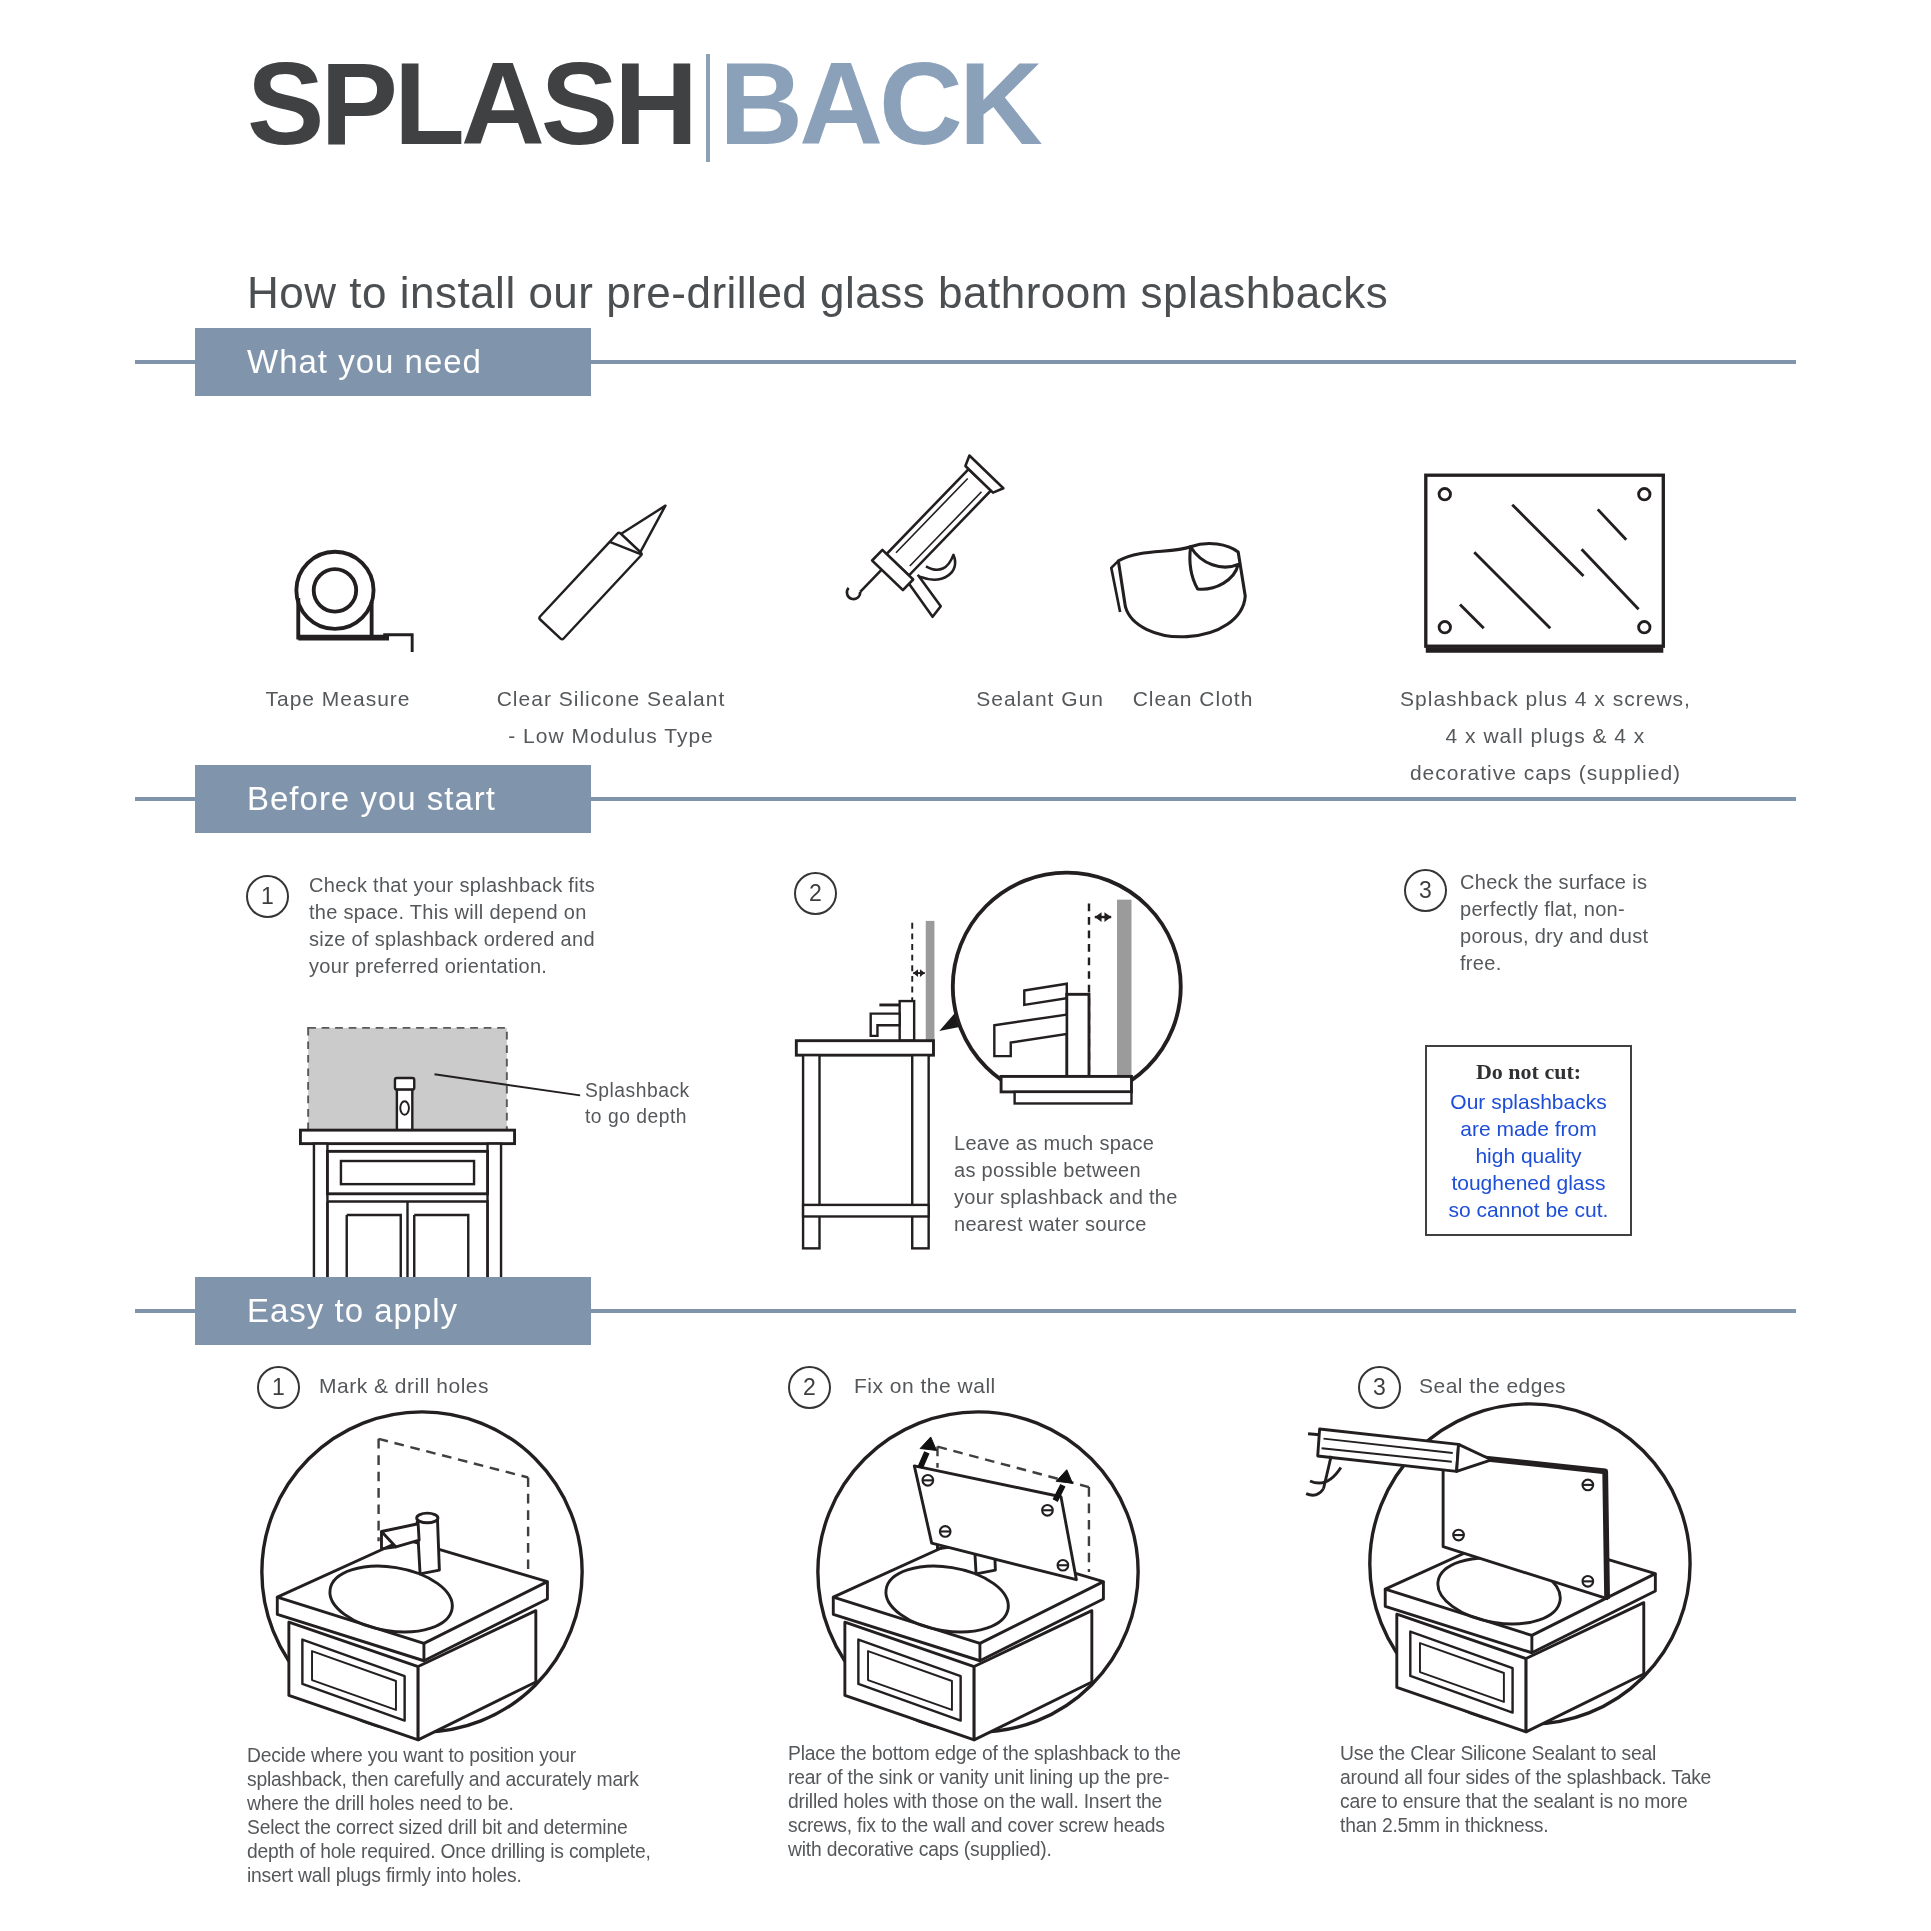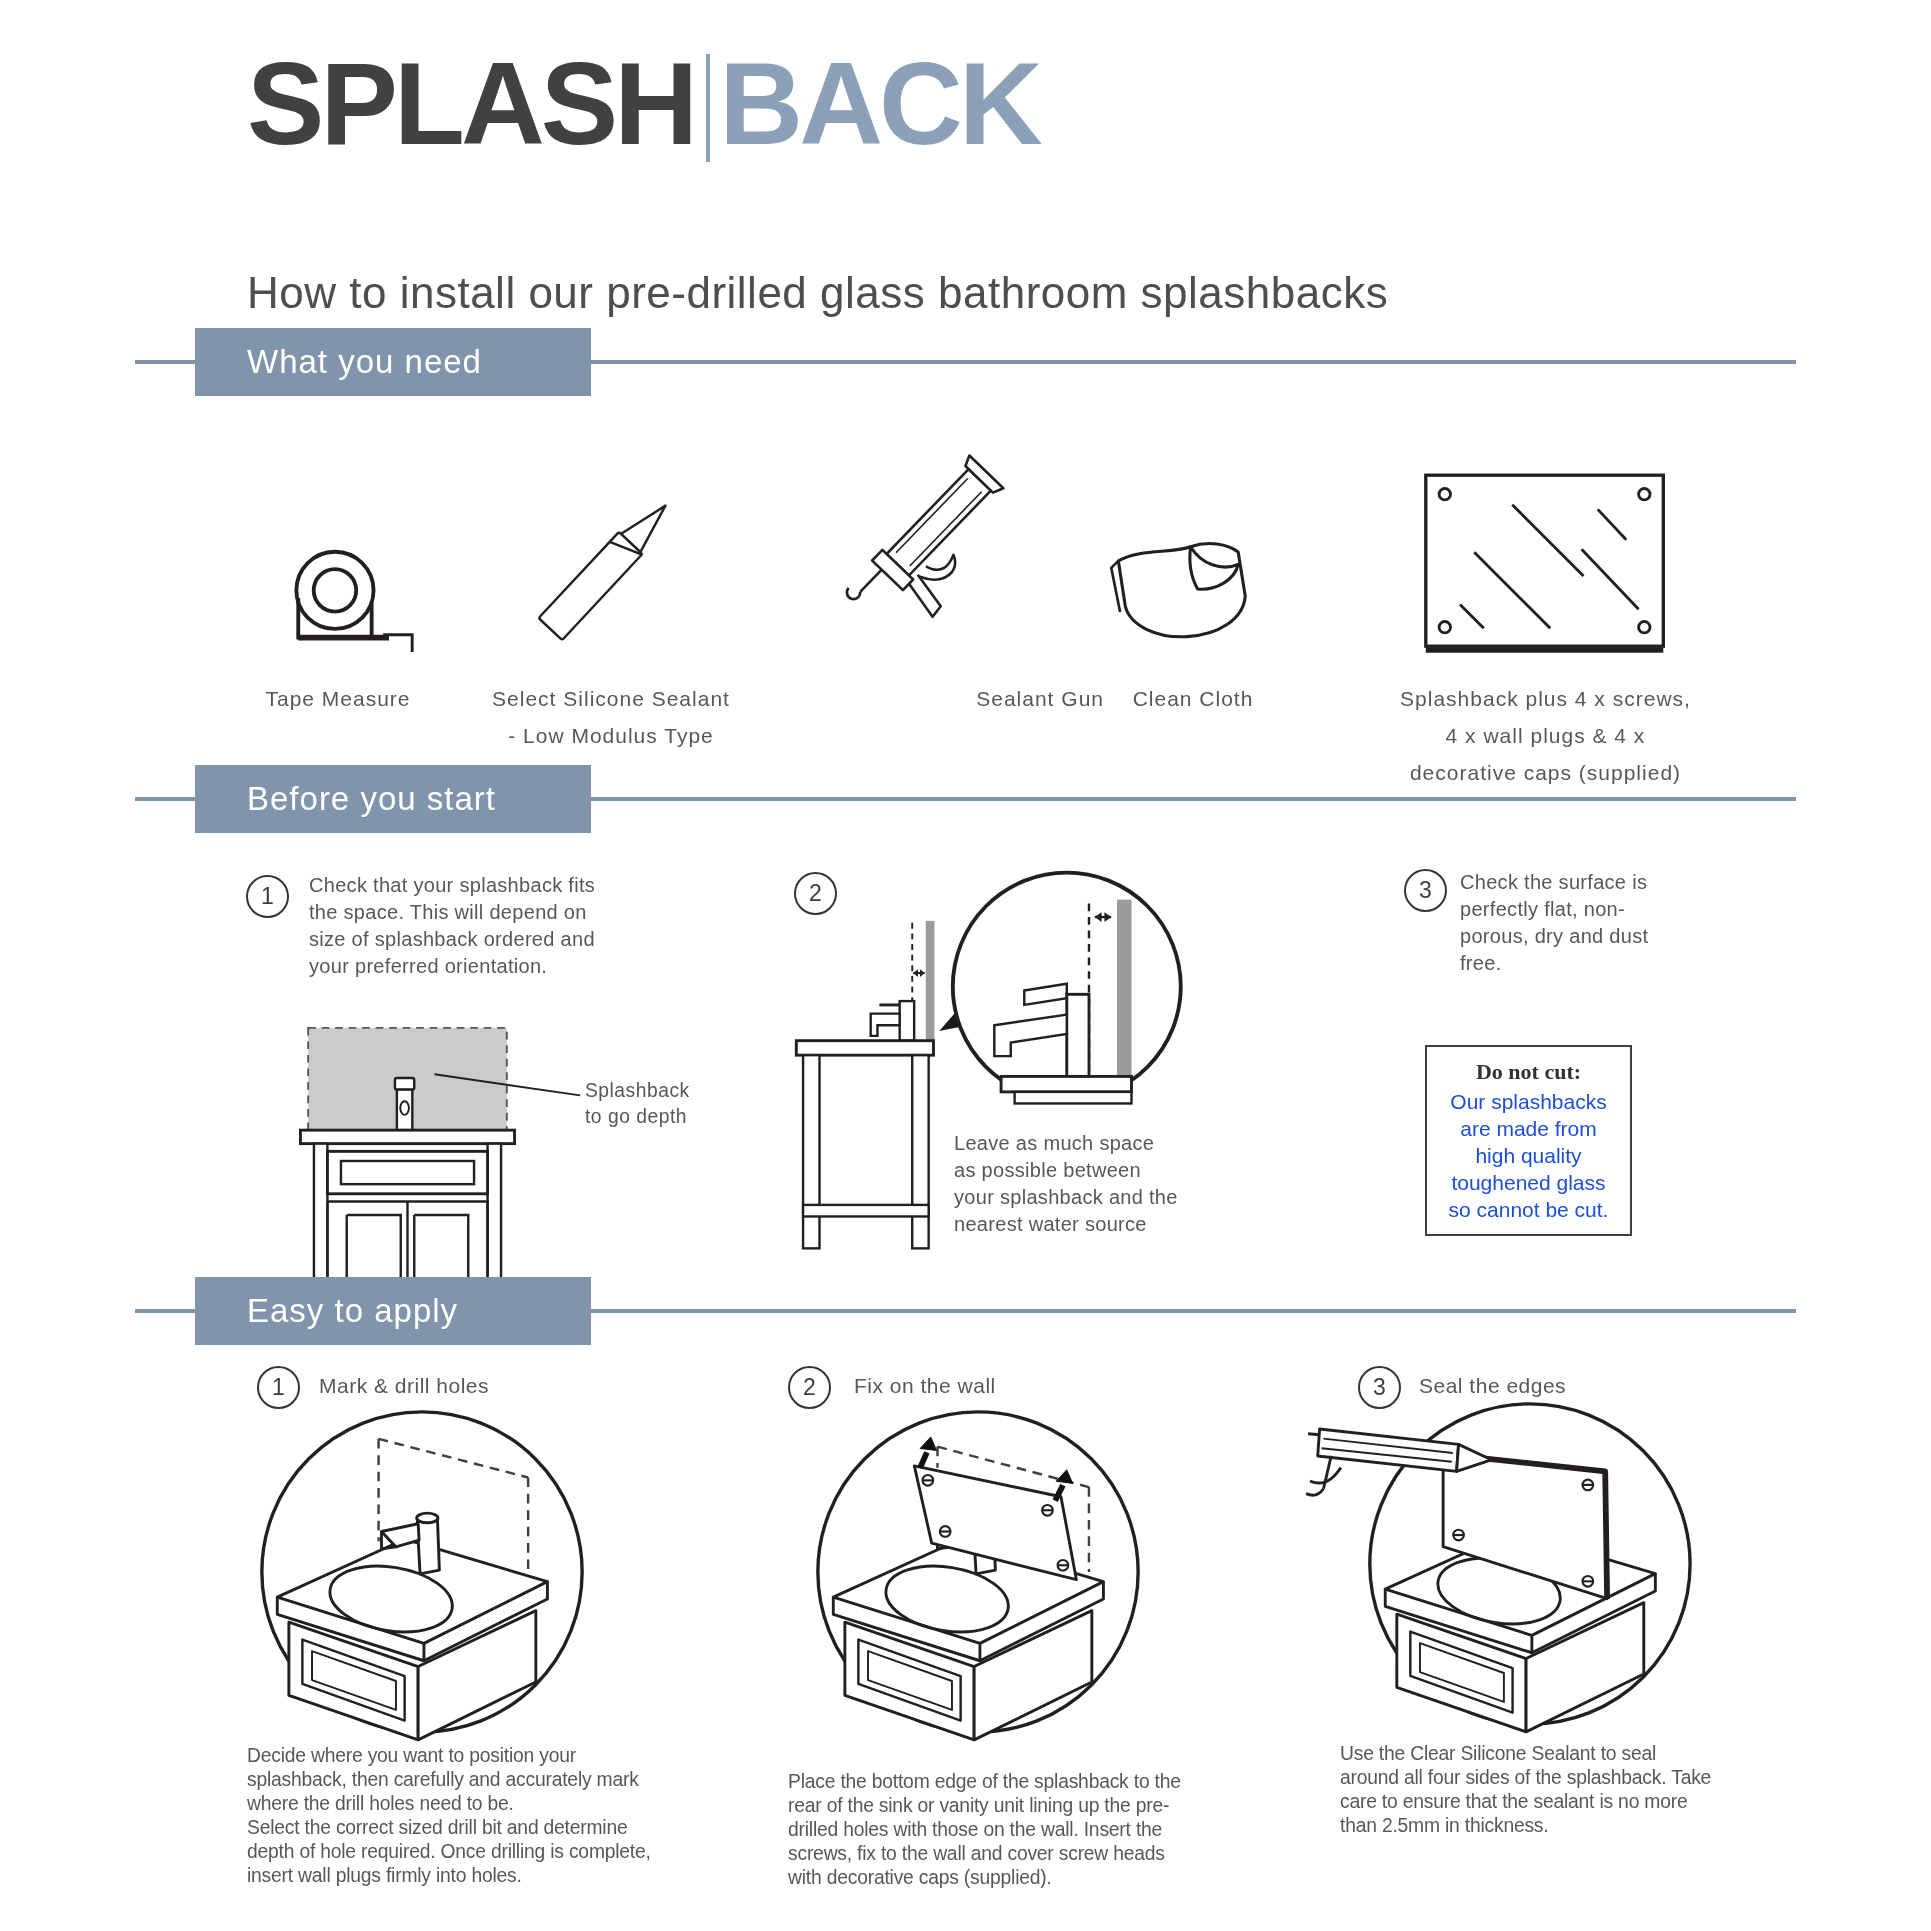--- a/index.html
+++ b/index.html
@@ -125,7 +125,7 @@
   </svg>
 
   <div class="wyn-caption" id="cap-1">Tape Measure</div>
-  <div class="wyn-caption" id="cap-2">Select Silicone Sealant
+  <div class="wyn-caption" id="cap-2">Clear Silicone Sealant
 - Low Modulus Type</div>
   <div class="wyn-caption" id="cap-3">Sealant Gun</div>
   <div class="wyn-caption" id="cap-4">Clean Cloth</div>

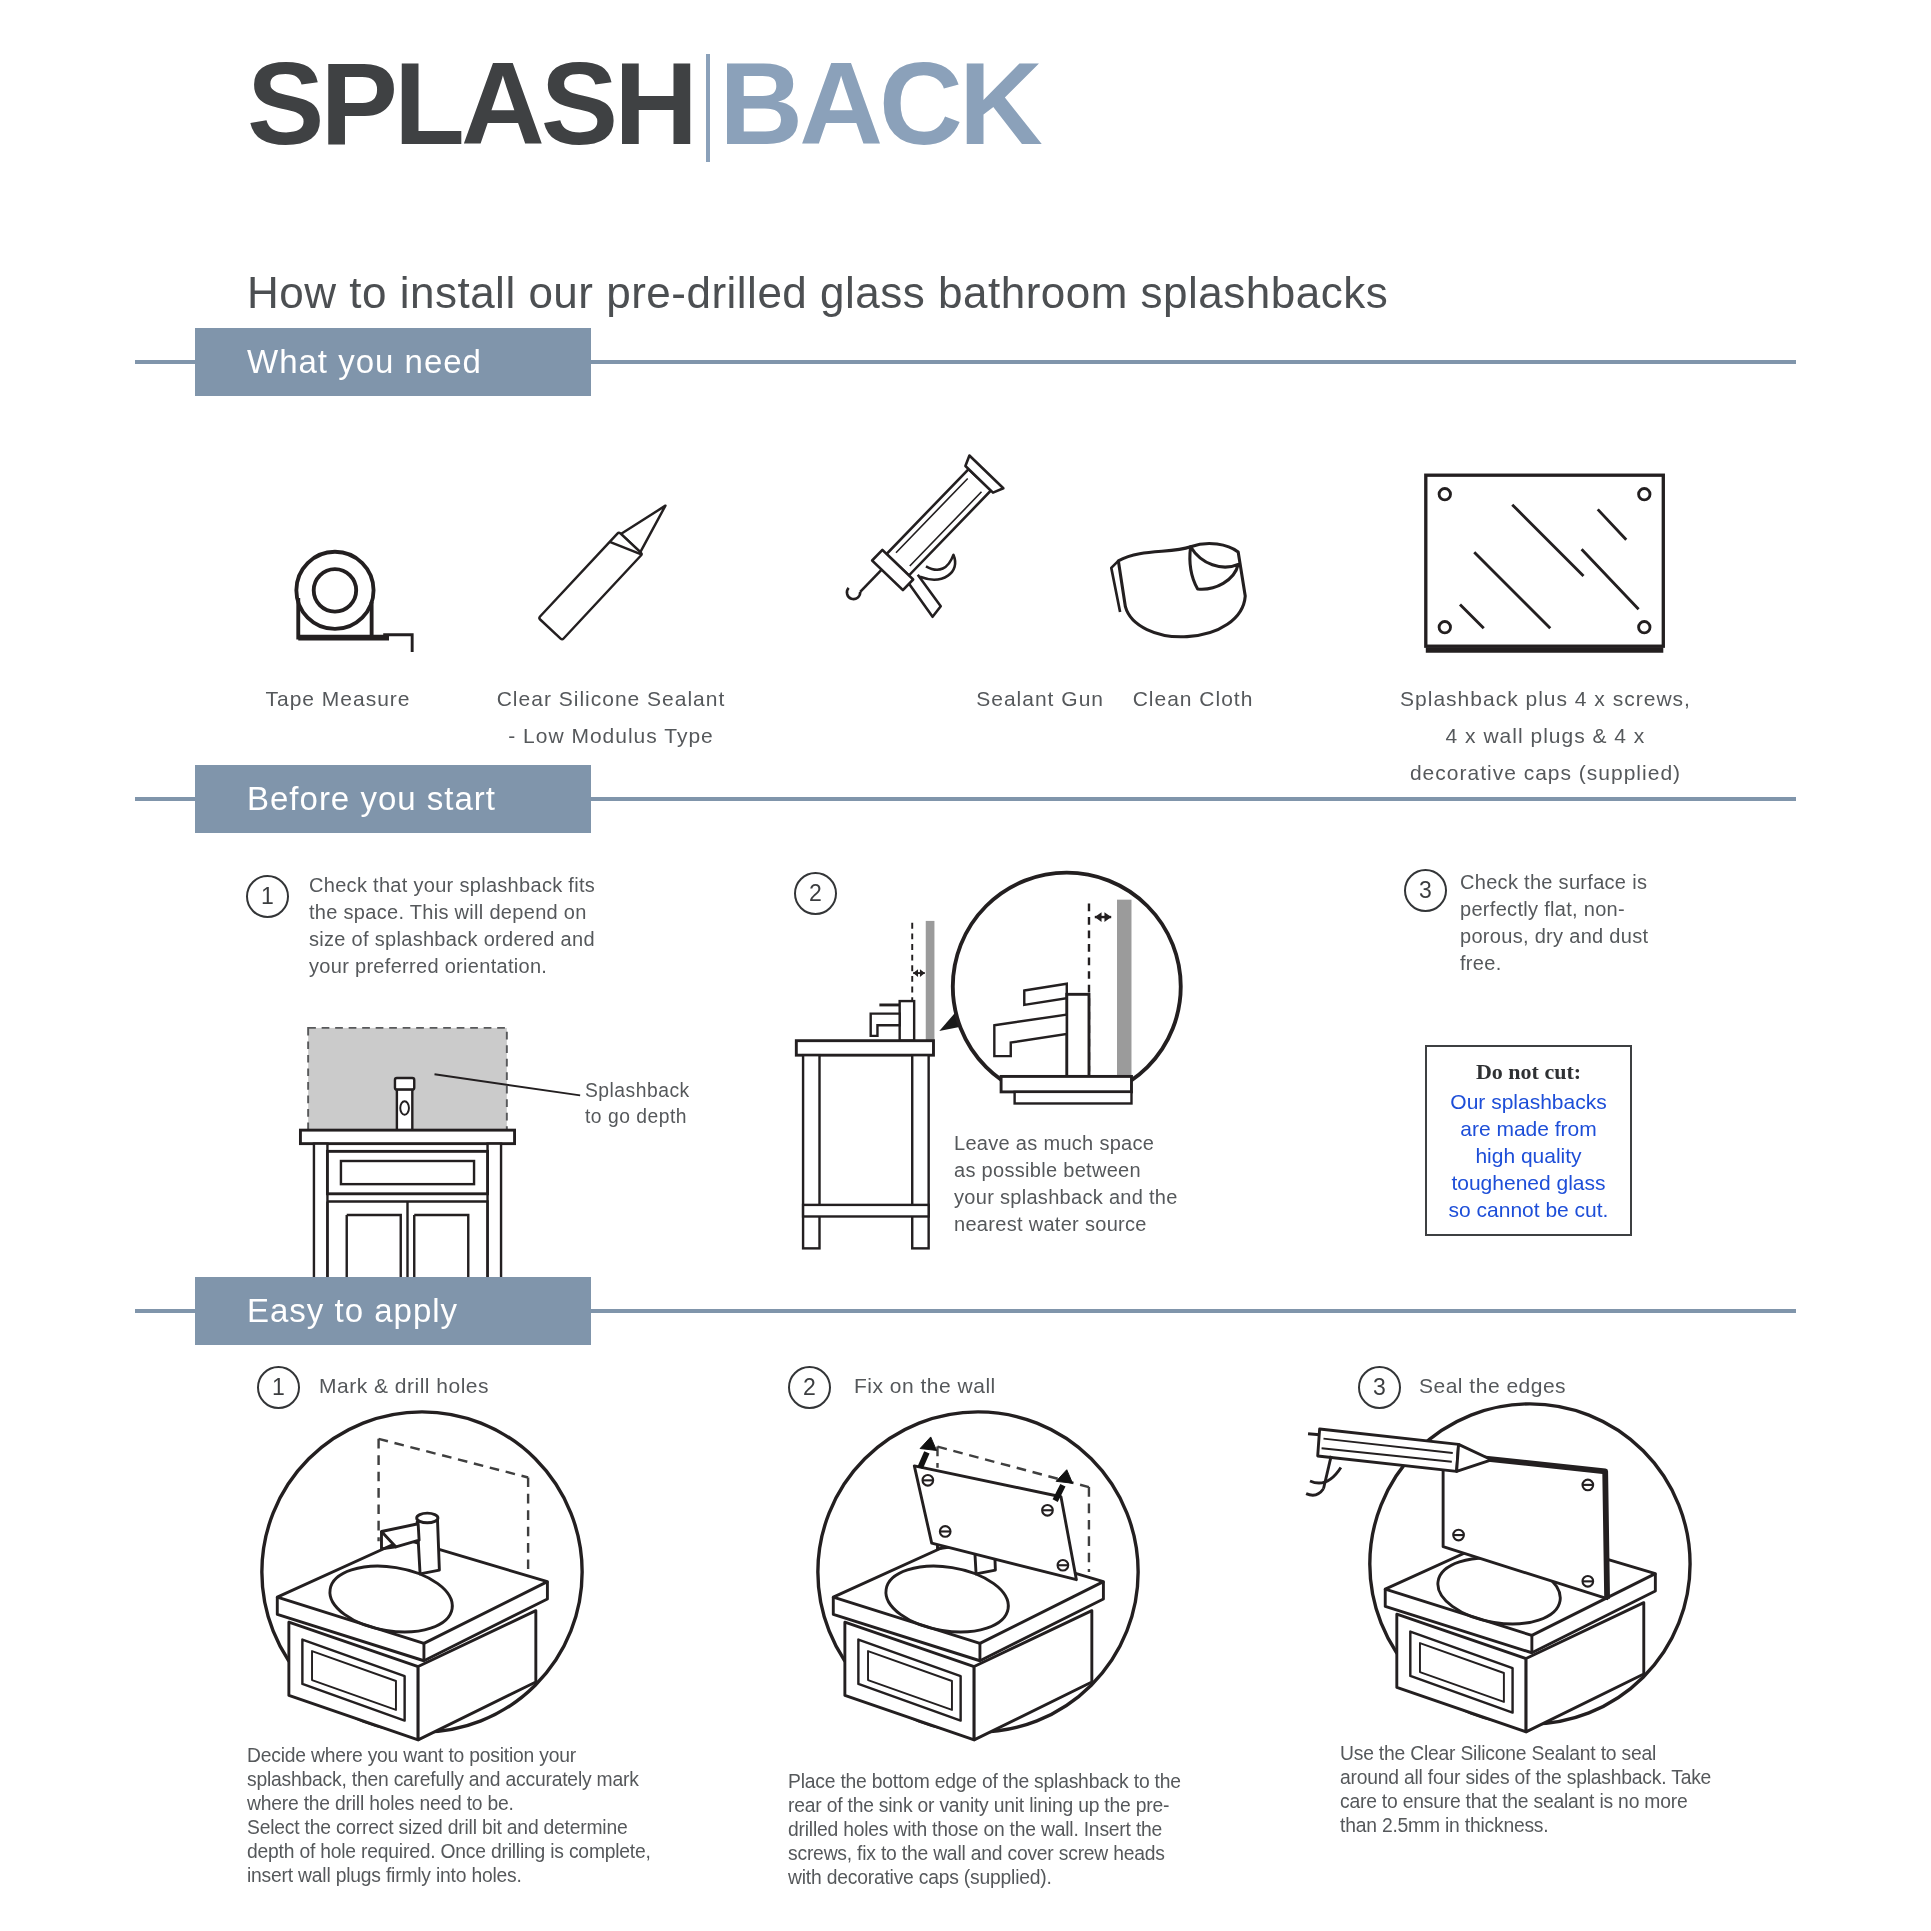--- a/index.html
+++ b/index.html
@@ -49,7 +49,7 @@
   .easy-label{position:absolute;top:1374px;font-size:21px;letter-spacing:0.5px;color:#55585b;}
   .easy-par{position:absolute;font-size:19.3px;line-height:24px;letter-spacing:-0.2px;white-space:pre;color:#55585b;}
   #par-1{left:247px;top:1744px;}
-  #par-2{left:788px;top:1742px;margin-top:28px;}
+  #par-2{left:788px;top:1742px;}
   #par-3{left:1340px;top:1742px;}
 
   .illus{position:absolute;}

